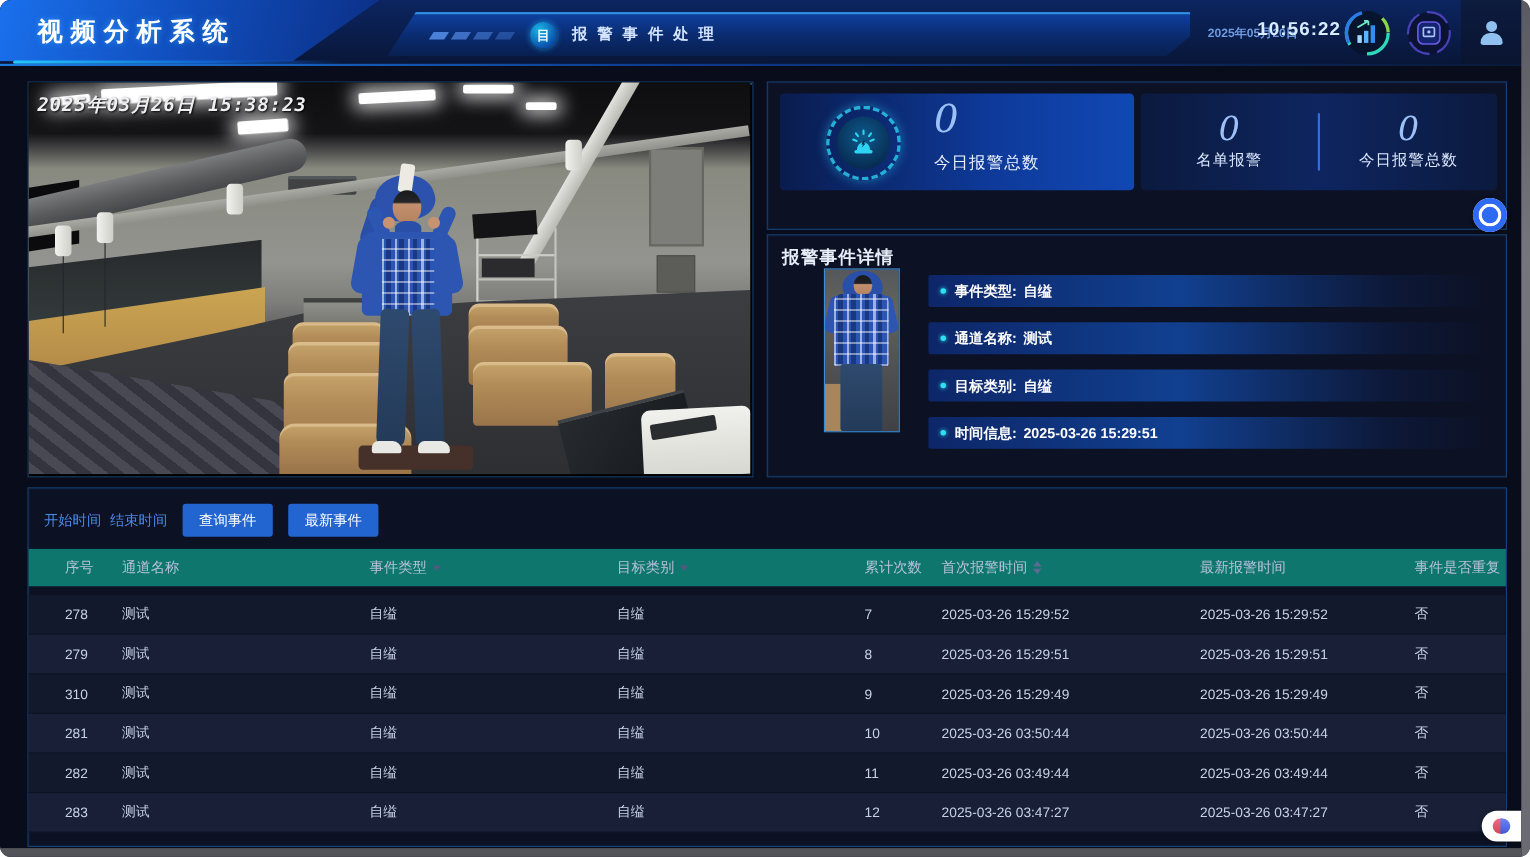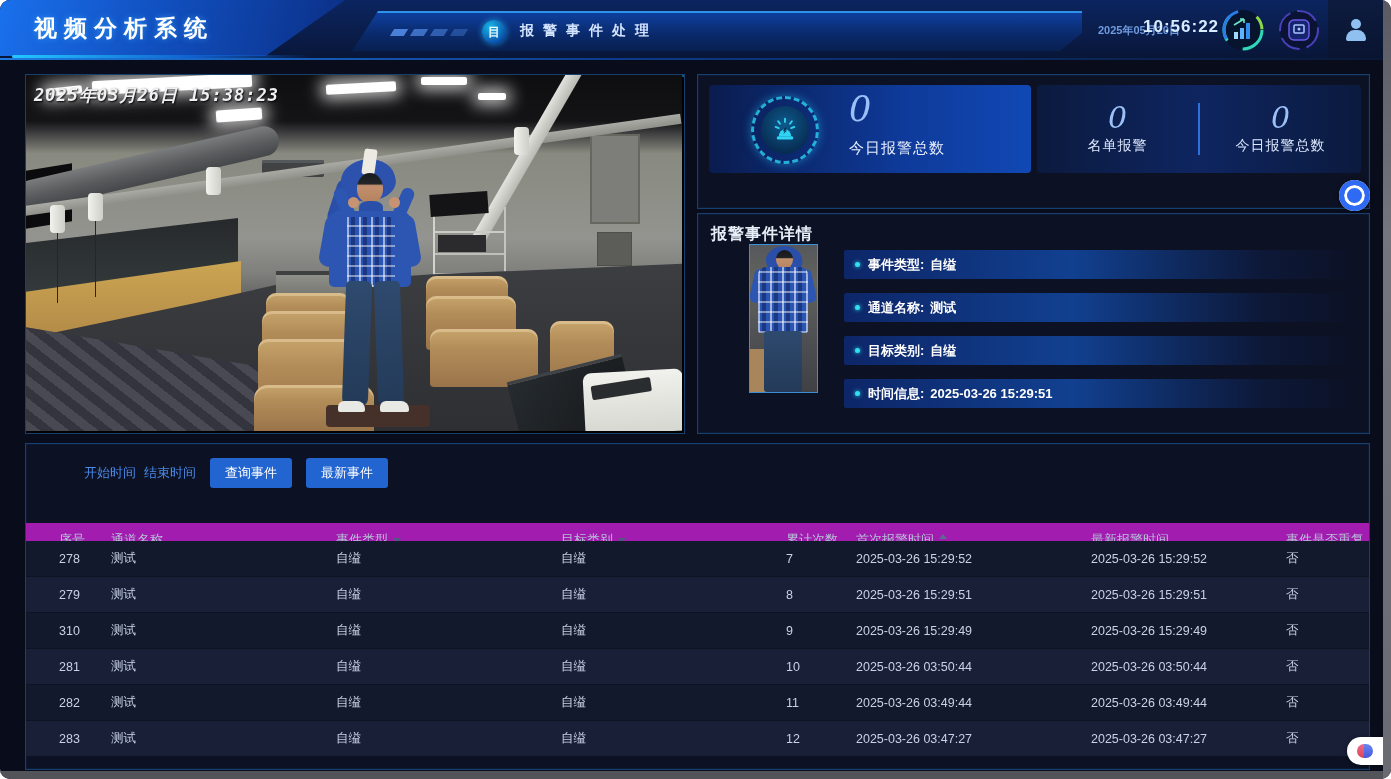--- a/index.html
+++ b/index.html
@@ -109,7 +109,7 @@
   .f-value{font-size:13px;font-weight:bold;color:#fff;margin-left:6px;}
 
   
-  .query-bar{position:absolute;left:14px;top:14px;height:30px;display:flex;align-items:center;margin-left:44px;}
+  .query-bar{position:absolute;left:14px;top:14px;height:30px;display:flex;align-items:center;}
   .q-label{font-size:13px;color:#4a8ae8;margin-right:8px;}
   .q-input-wrap{position:relative;margin-right:16px;}
   .q-input{width:122px;height:28px;background:#0a0f24;border:1px solid #28487e;border-radius:3px;color:#dce6f8;font-size:11.5px;padding:0 24px 0 8px;font-family:"Liberation Sans",sans-serif;outline:none;}

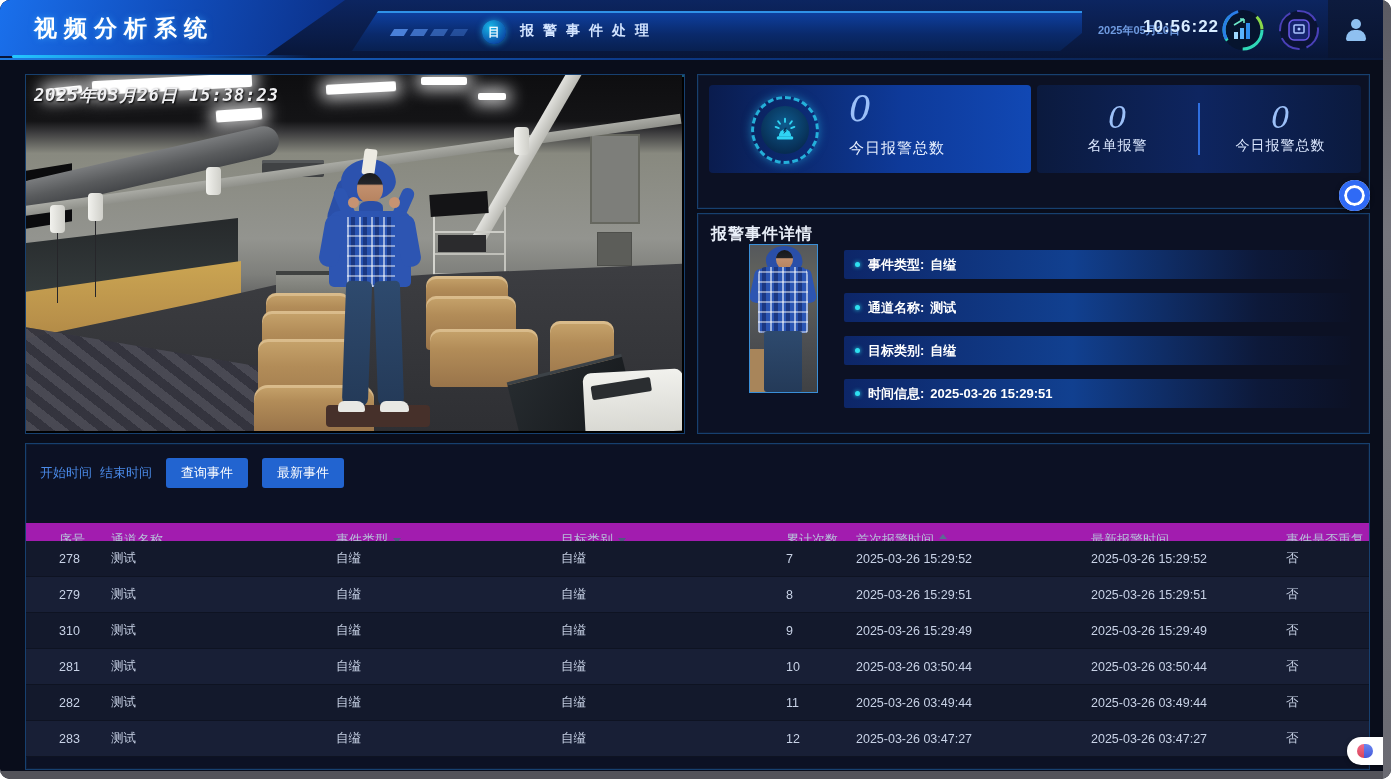--- a/index.html
+++ b/index.html
@@ -119,7 +119,7 @@
   .q-btn{height:30px;padding:0 15px;margin-right:14px;background:#2264d0;border:none;border-radius:3px;color:#fff;font-size:13px;cursor:pointer;font-family:"Liberation Sans",sans-serif;}
 
   
-  .thead{position:absolute;left:0;top:55px;width:100%;height:34px;background:#a21caf;display:grid;grid-template-columns:52px 225px 225px 225px 70px 235px 195px auto;padding-left:33px;box-sizing:border-box;align-items:center;color:#b6c0d8;font-size:13px;margin-top:24px;}
+  .thead{position:absolute;left:0;top:55px;width:100%;height:34px;background:#0f766e;display:grid;grid-template-columns:52px 225px 225px 225px 70px 235px 195px auto;padding-left:33px;box-sizing:border-box;align-items:center;color:#b6c0d8;font-size:13px;}
   .th{display:flex;align-items:center;gap:5px;}
   .caret{width:0;height:0;border-left:4px solid transparent;border-right:4px solid transparent;border-top:5px solid #4e5a80;}
   .sorter{display:inline-flex;flex-direction:column;gap:2px;}

